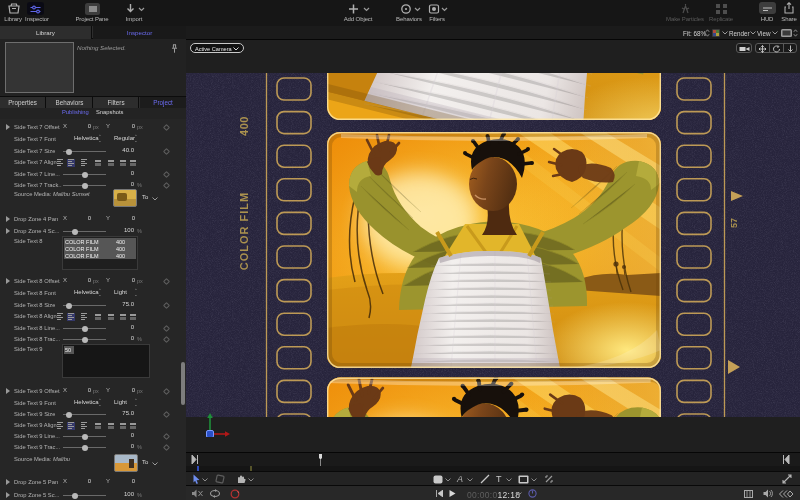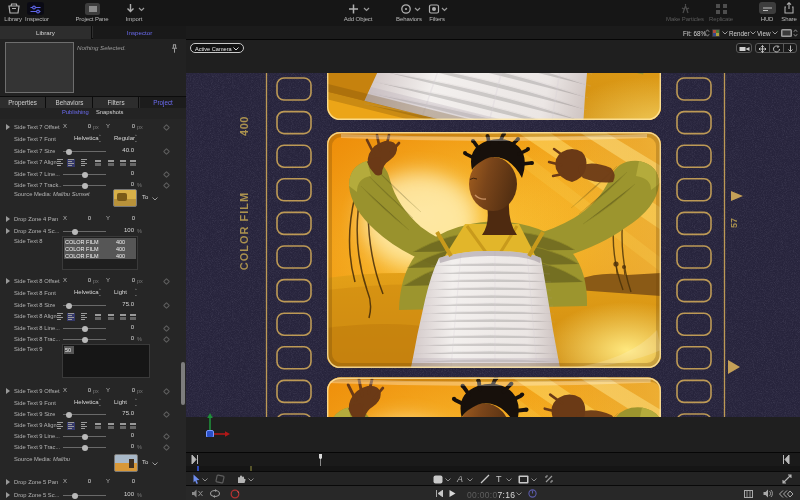--- a/index.html
+++ b/index.html
@@ -828,7 +828,7 @@
   <svg class="abs" style="left:263px;top:4px" width="7" height="7" viewBox="0 0 7 7">
       <path d="M0.5 0 l6 3.5 l-6 3.5 z" fill="#d9d9d9"></path>
     </svg>
-  <div class="abs" style="left:281px;top:3.5px;font-size:8.5px;color:#5f5f5f;letter-spacing:0.3px;">00:00:0<span style="color:#d9d9d9">7:16</span></div>
+  <div class="abs" style="left:281px;top:3.5px;font-size:8.5px;color:#5f5f5f;letter-spacing:0.3px;">00:00:0<span style="color:#d9d9d9">12:18</span></div>
   <svg class="abs" style="left:330px;top:6px" width="6" height="4" viewBox="0 0 6 4">
       <path d="M0.5 0.5 L3 3 L5.5 0.5" fill="none" stroke="#8a8a8a" stroke-width="1"></path>
     </svg>

